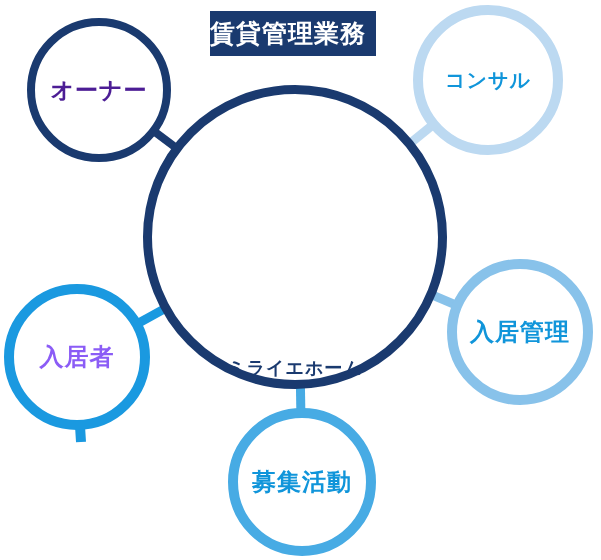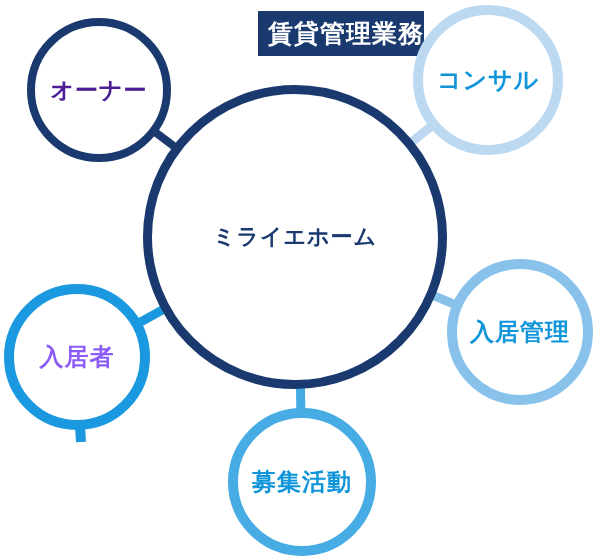--- a/index.html
+++ b/index.html
@@ -30,12 +30,11 @@
     height: 45px;
     display: flex;
     align-items: center;
-    justify-content: flex-end;
+    justify-content: flex-start;
     color: #ffffff;
     font-size: 25px;
     font-weight: bold;
     letter-spacing: 1px;
-    margin-left: 48px;
   }
   .circle {
     position: absolute;

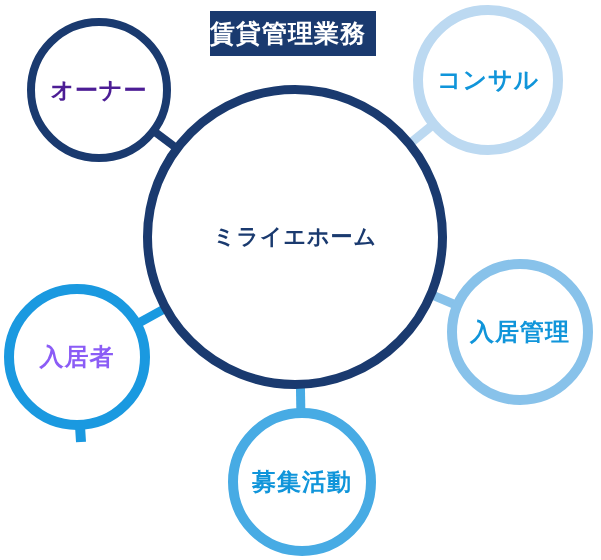--- a/index.html
+++ b/index.html
@@ -71,7 +71,7 @@
     width: 150px;
     height: 150px;
     border-width: 10px;
-    font-size: 24px;
+    font-size: 20px;
   }
   .circle-boshu {
     left: 447px;

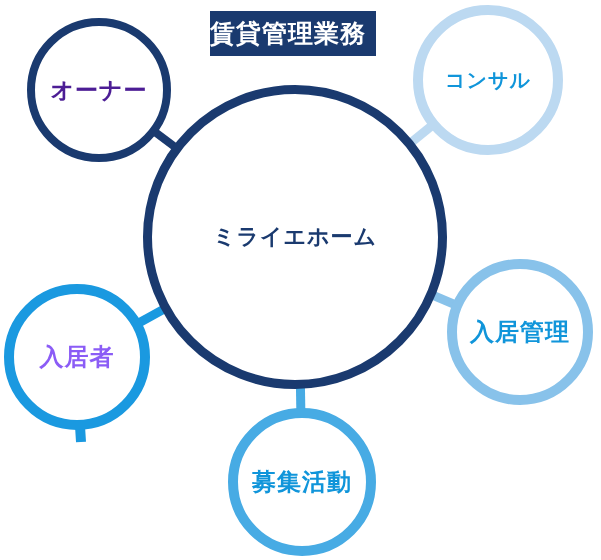--- a/index.html
+++ b/index.html
@@ -55,7 +55,8 @@
     width: 304px;
     height: 304px;
     border-width: 9px;
-    font-size: 22px;
+    font-size: 18px;
+    align-items: flex-end;
   }
   .circle-owner {
     left: 27px;

